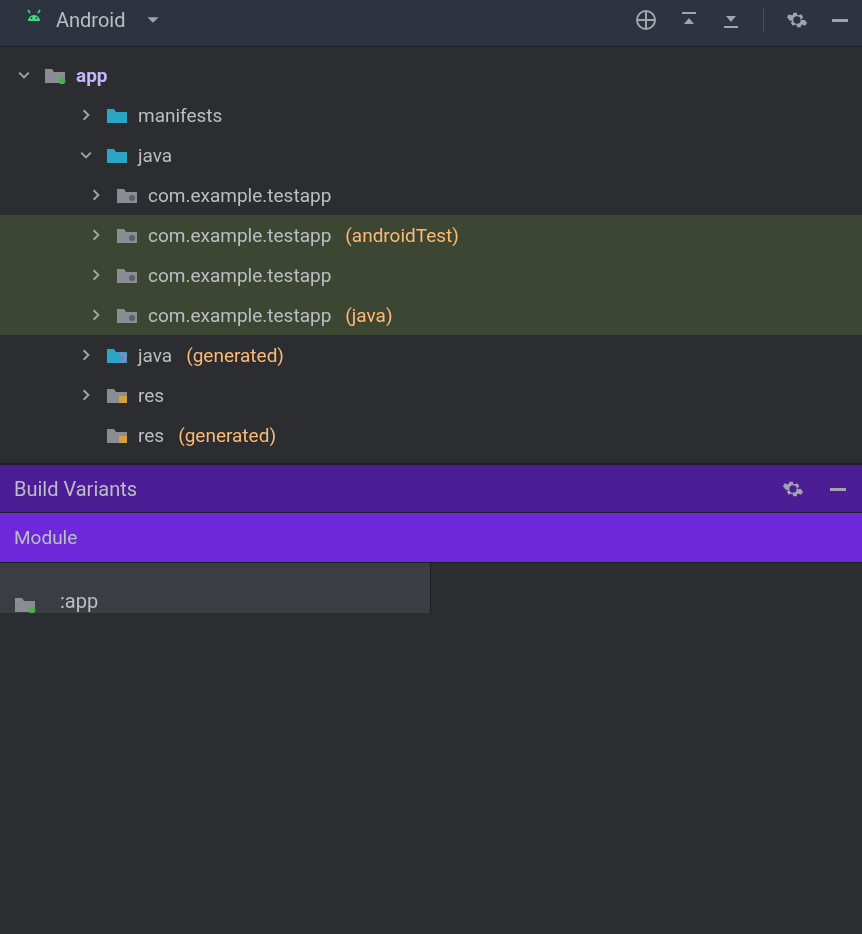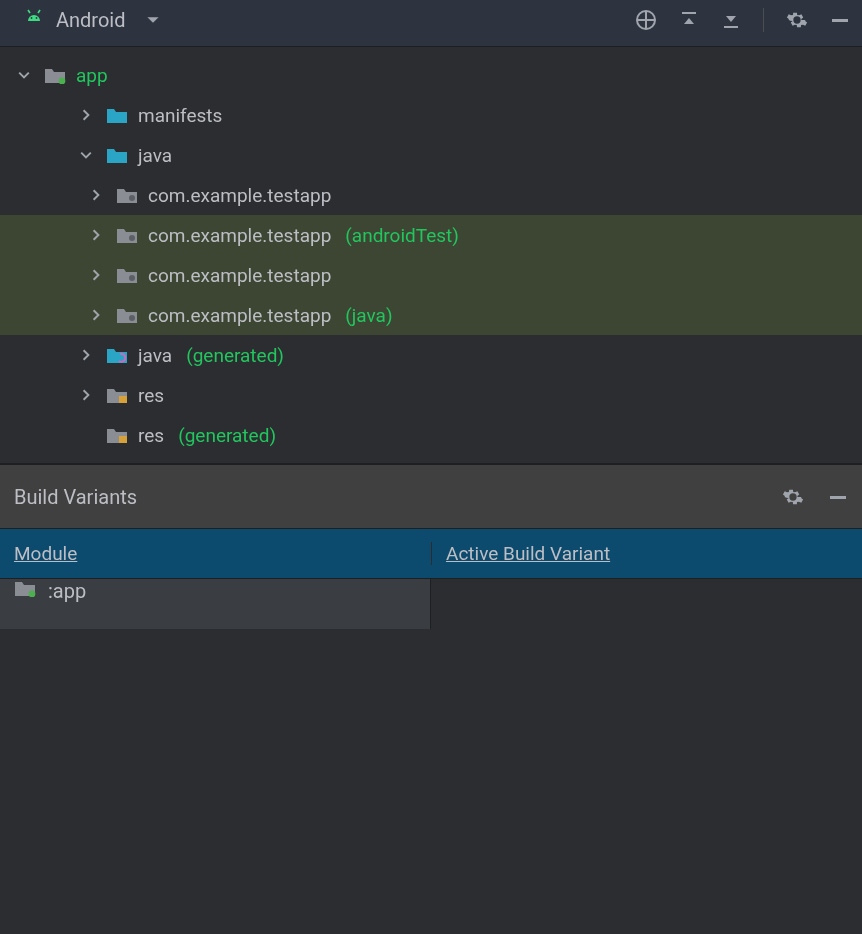--- a/index.html
+++ b/index.html
@@ -57,7 +57,7 @@
   .spacer { display:inline-block; width:16px; }
   .folder { width:22px; height:18px; display:inline-flex; }
   .label { color:#bcbec4; }
-  .label.bold { font-weight:400; color:#22c55e;text-align:right; }
+  .label.bold { font-weight:700; color:#c4b5fd;text-align:right; }
   .suffix { color:#22c55e; margin-left:4px; }
 
   

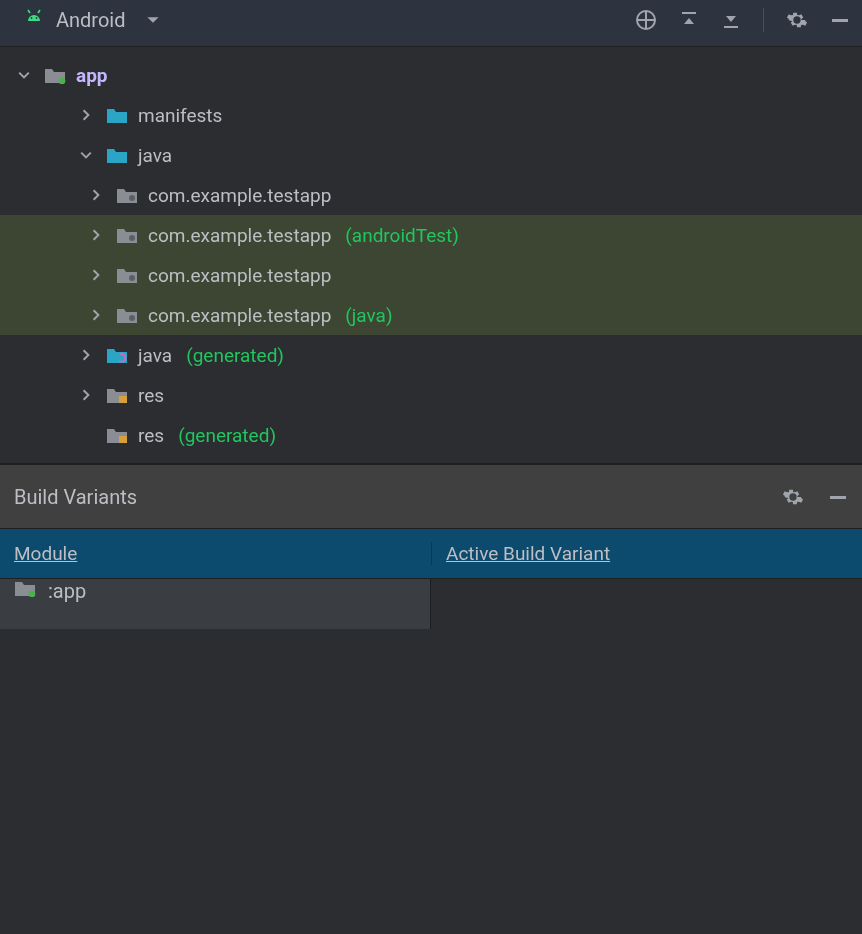--- a/index.html
+++ b/index.html
@@ -58,7 +58,7 @@
   .folder { width:22px; height:18px; display:inline-flex; }
   .label { color:#bcbec4; }
   .label.bold { font-weight:700; color:#c4b5fd;text-align:right; }
-  .suffix { color:#22c55e; margin-left:4px; }
+  .suffix { color:#fdba74; margin-left:4px; }
 
   
   .ind-0 { padding-left: 18px; }

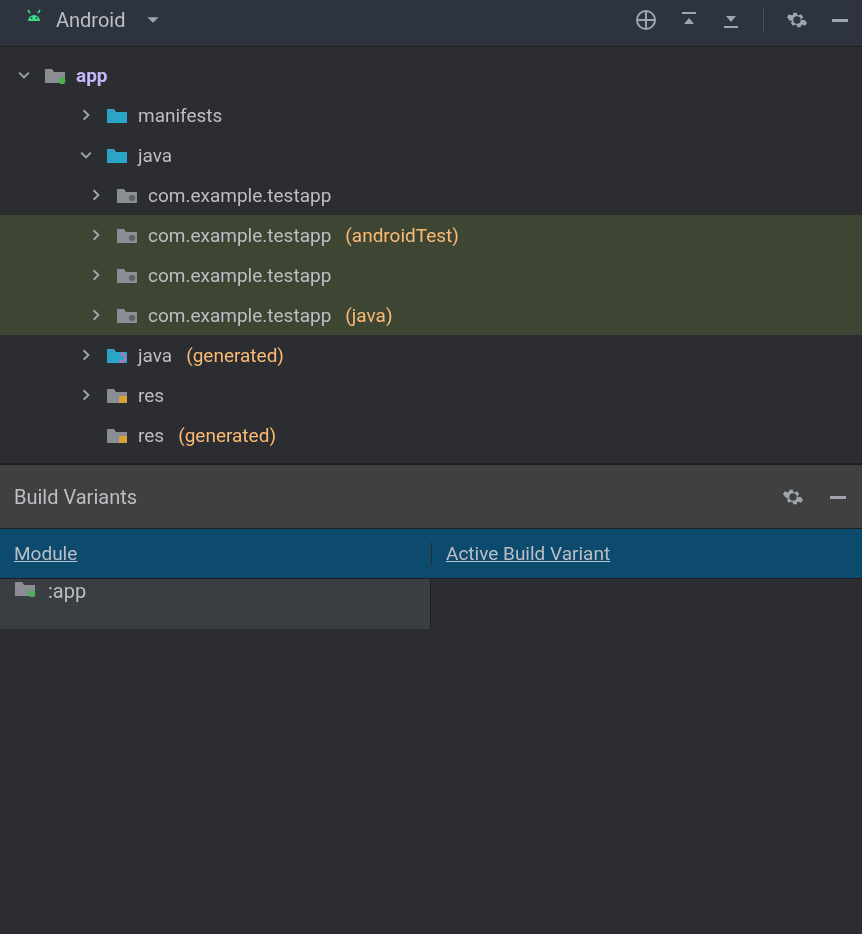--- a/index.html
+++ b/index.html
@@ -74,8 +74,8 @@
     display: flex;
     align-items: center;
     justify-content: space-between;
-    background: #404040;
-    height: 64px;
+    background: #4c1d95;
+    height: 48px;
     padding: 0 14px;
     border-bottom: 1px solid #1e1f22;
   }

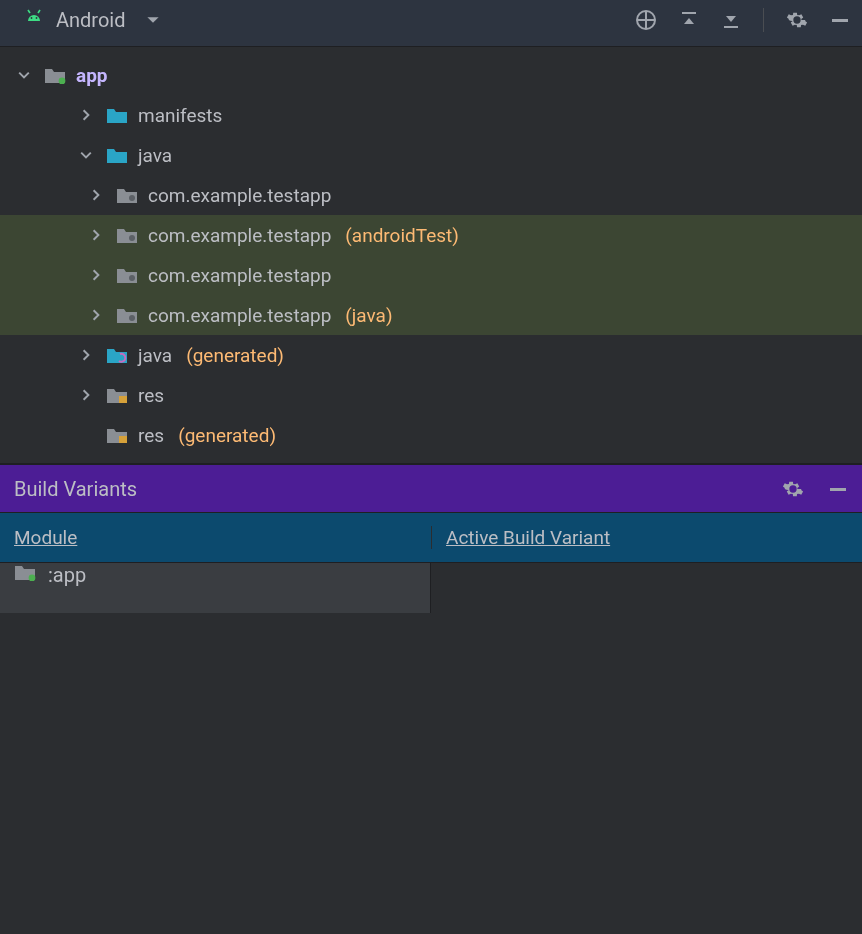--- a/index.html
+++ b/index.html
@@ -88,7 +88,7 @@
     align-items: center;
     height: 50px;
   }
-  .table-head { background:#0c4a6e; border-bottom:1px solid #1e1f22;text-decoration:underline; }
+  .table-head { background:#6d28d9; border-bottom:1px solid #1e1f22; }
   .table-head .cell { padding: 0 14px; color:#bcbec4; font-size:19px; }
   .table-head .cell + .cell { border-left:1px solid #2b2d30; }
   .table-row { background:#2b2d30; }

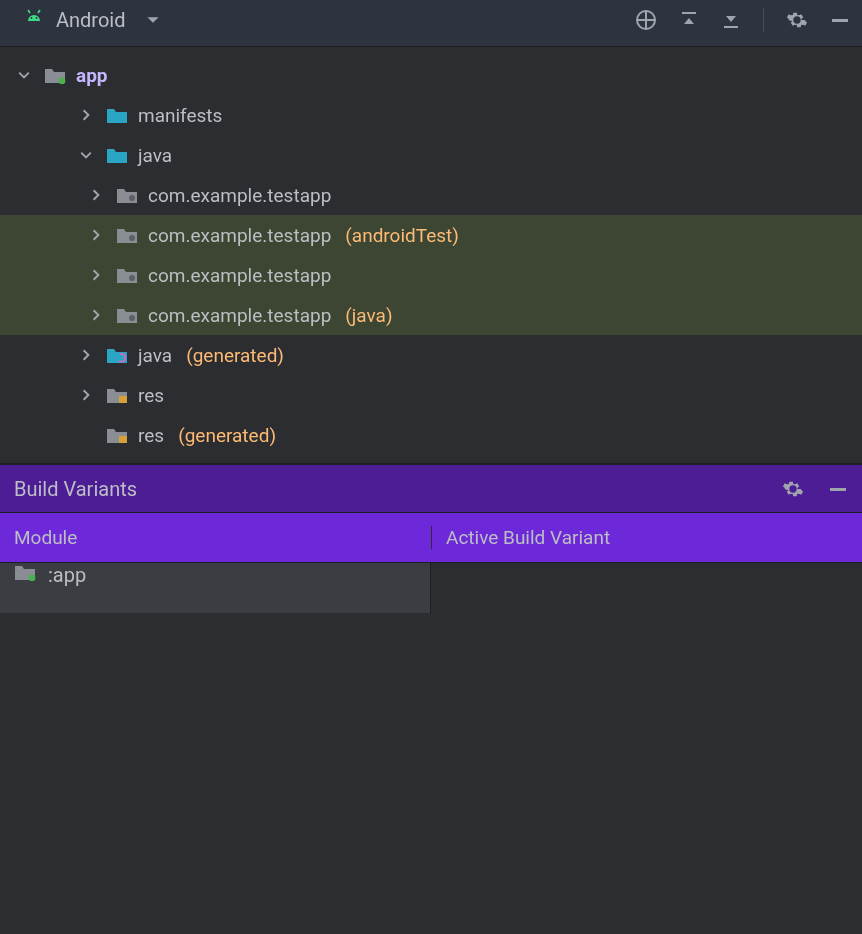--- a/index.html
+++ b/index.html
@@ -327,7 +327,6 @@
 
   <div class="table-head">
     <div class="cell">Module</div>
-    <div class="cell">Active Build Variant</div>
   </div>
 
   <div class="table-row">

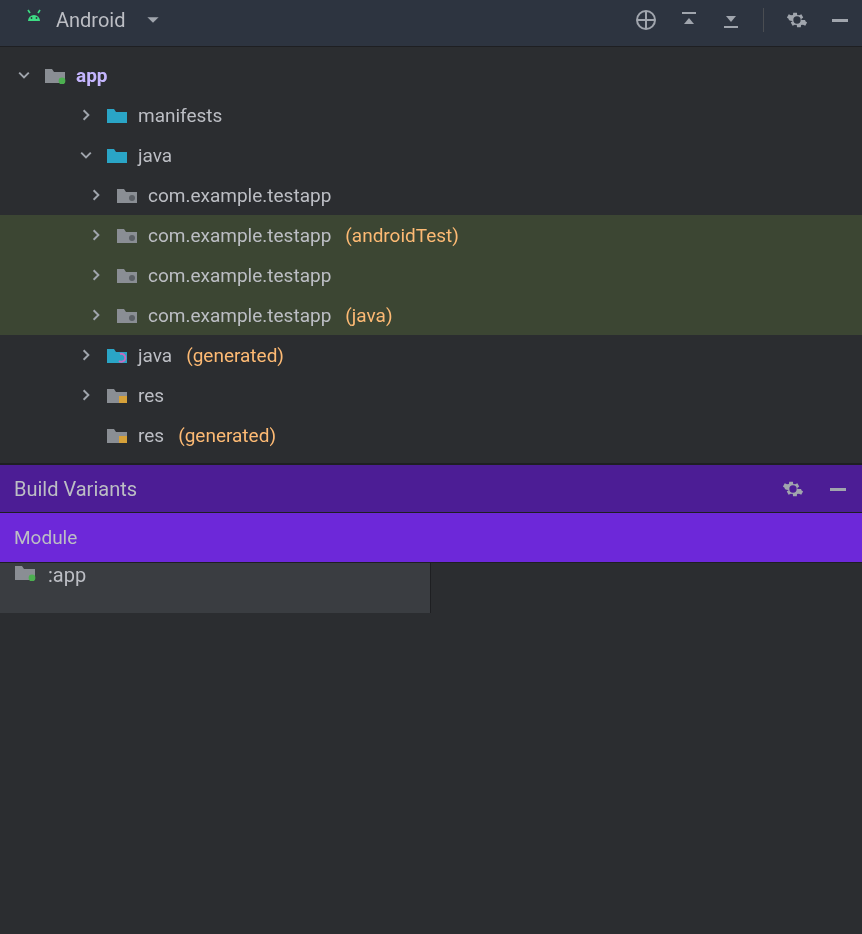--- a/index.html
+++ b/index.html
@@ -95,7 +95,7 @@
   .table-row .cell { padding: 0 14px; font-size:20px; }
   .table-row .cell.module {
     background:#3a3d41;
-    display:flex; align-items:flex-start; gap:12px;
+    display:flex; align-items:flex-end; gap:24px;
     height:100%;
     border-right:1px solid #1e1f22;
   }

